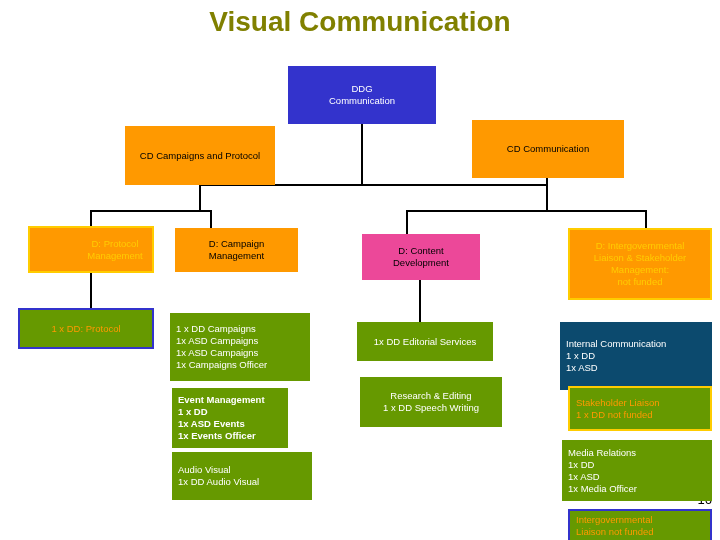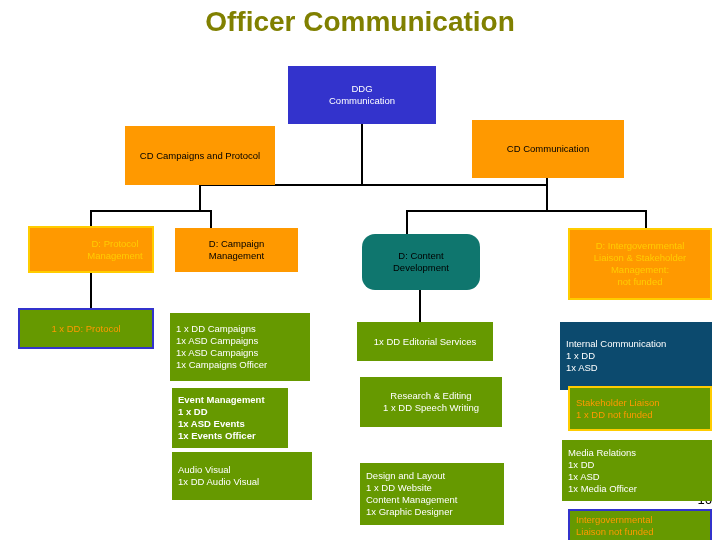--- a/index.html
+++ b/index.html
@@ -29,7 +29,7 @@
 <body>
 
 <div id="stage">
-  <div class="title">Officer Communication</div>
+  <div class="title">Visual Communication</div>
   <div class="pagenum">16</div>
 <div class="conn" style="left: 361px; top: 124px; width: 2px; height: 60px; background: rgb(0, 0, 0);"></div>
     <div class="conn" style="left: 199px; top: 184px; width: 349px; height: 2px; background: rgb(0, 0, 0);"></div>

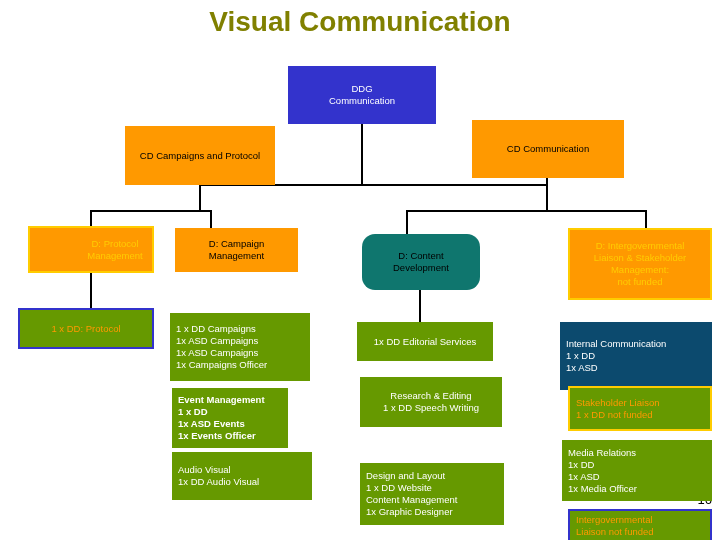--- a/index.html
+++ b/index.html
@@ -58,7 +58,7 @@
     <div class="box" style="left: 175px; top: 228px; width: 123px; height: 44px; background: rgb(255, 153, 0); color: rgb(0, 0, 0);">
       <div class="inner">D: Campaign<br>Management</div>
     </div>
-    <div class="box" style="left: 362px; top: 234px; width: 118px; height: 56px; background: #0f766e; color: rgb(0, 0, 0); border-radius: 13px;">
+    <div class="box" style="left: 362px; top: 234px; width: 118px; height: 46px; background: #ec4899; color: rgb(0, 0, 0);">
       <div class="inner">D: Content<br>Development</div>
     </div>
     <div class="box" style="left: 568px; top: 228px; width: 144px; height: 72px; background: rgb(255, 153, 0); color: rgb(255, 204, 0); border: 2px solid rgb(255, 204, 0);">

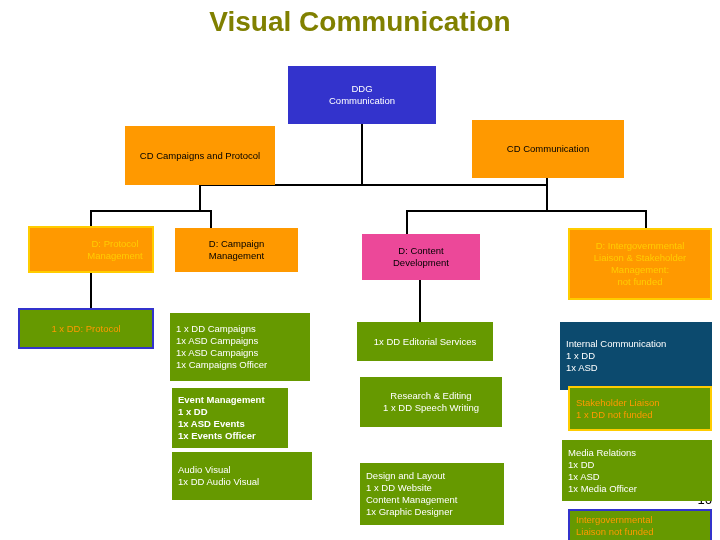--- a/index.html
+++ b/index.html
@@ -91,9 +91,6 @@
     <div class="box left" style="left: 562px; top: 440px; width: 150px; height: 61px; background: rgb(102, 153, 0); color: rgb(255, 255, 255);">
       <div class="inner">Media Relations<br>1x DD<br>1x ASD<br>1x Media Officer</div>
     </div>
-    <div class="box left" style="left: 360px; top: 463px; width: 144px; height: 62px; background: rgb(102, 153, 0); color: rgb(255, 255, 255);">
-      <div class="inner">Design and Layout<br>1 x DD Website<br>Content Management<br>1x  Graphic Designer</div>
-    </div>
     <div class="box left" style="left: 568px; top: 509px; width: 144px; height: 45px; background: rgb(102, 153, 0); color: rgb(255, 153, 0); border: 2px solid rgb(51, 51, 204);">
       <div class="inner">Intergovernmental<br>Liaison not funded<br>1 x DD</div>
     </div>

